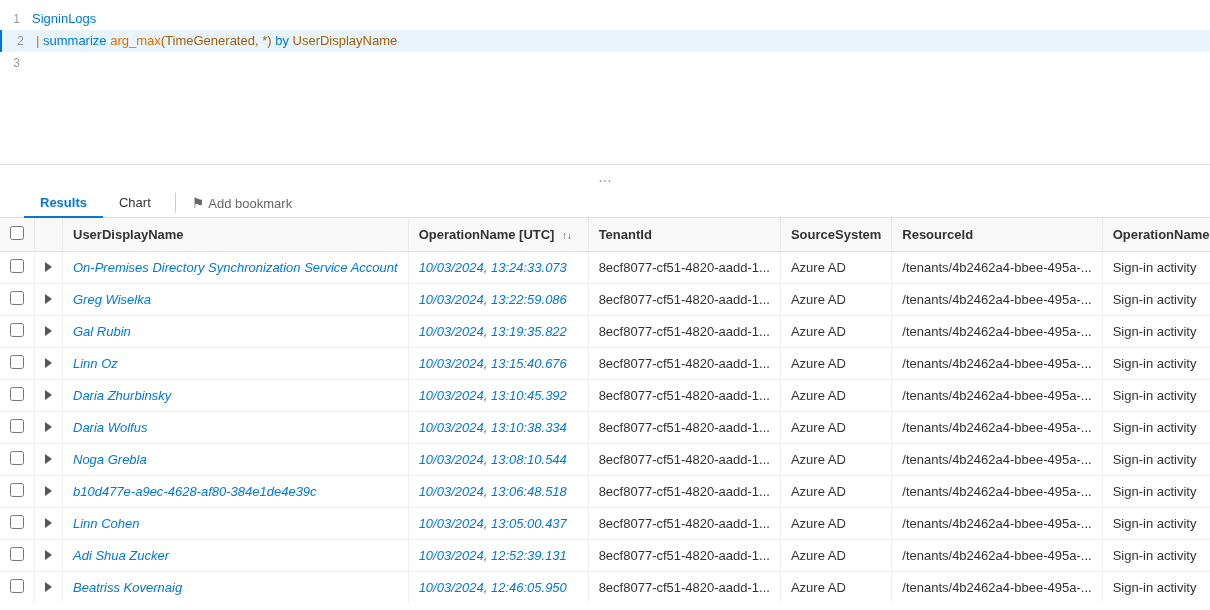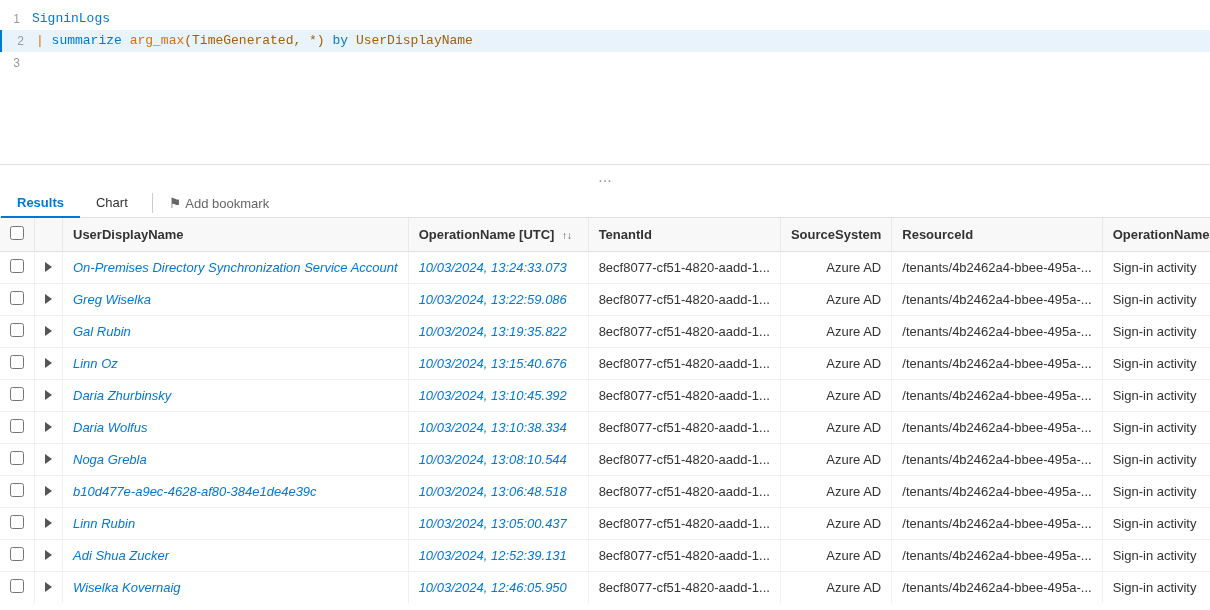--- a/index.html
+++ b/index.html
@@ -41,7 +41,7 @@
     }
 
     .line-content {
-      font-family: Liberation Mono, monospace;
+      font-family: Liberation Sans, sans-serif;
       font-size: 13px;
     }
 

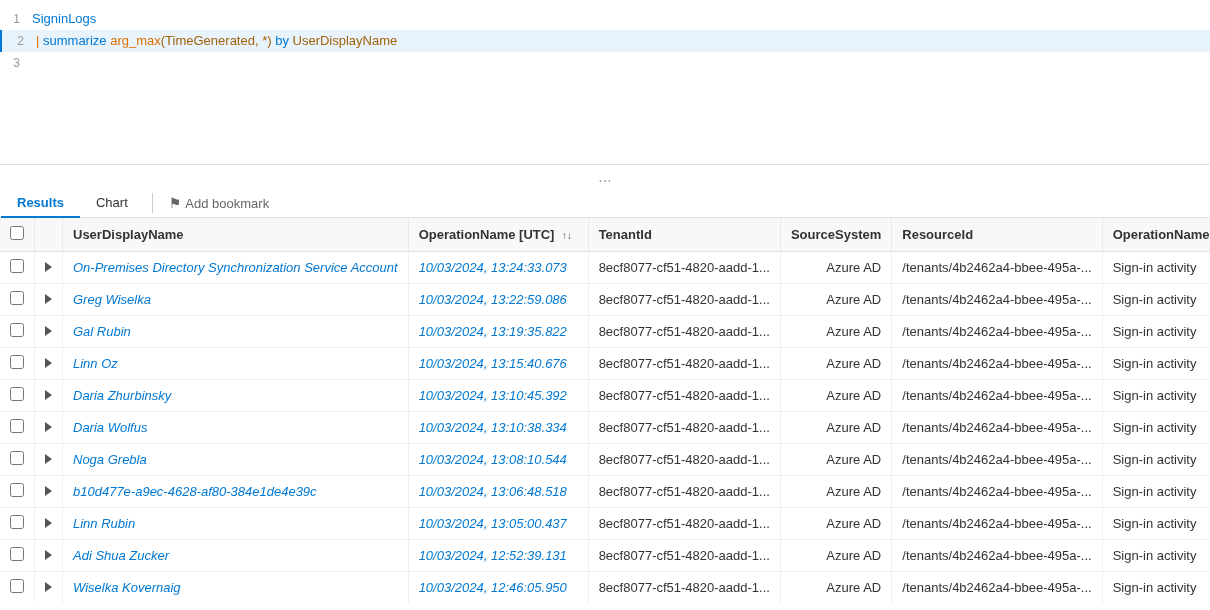--- a/index.html
+++ b/index.html
@@ -72,7 +72,7 @@
       display: flex;
       align-items: center;
       border-bottom: 1px solid #e0e0e0;
-      padding: 0 1px;
+      padding: 0 24px;
       gap: 0;
       background: #fff;
     }

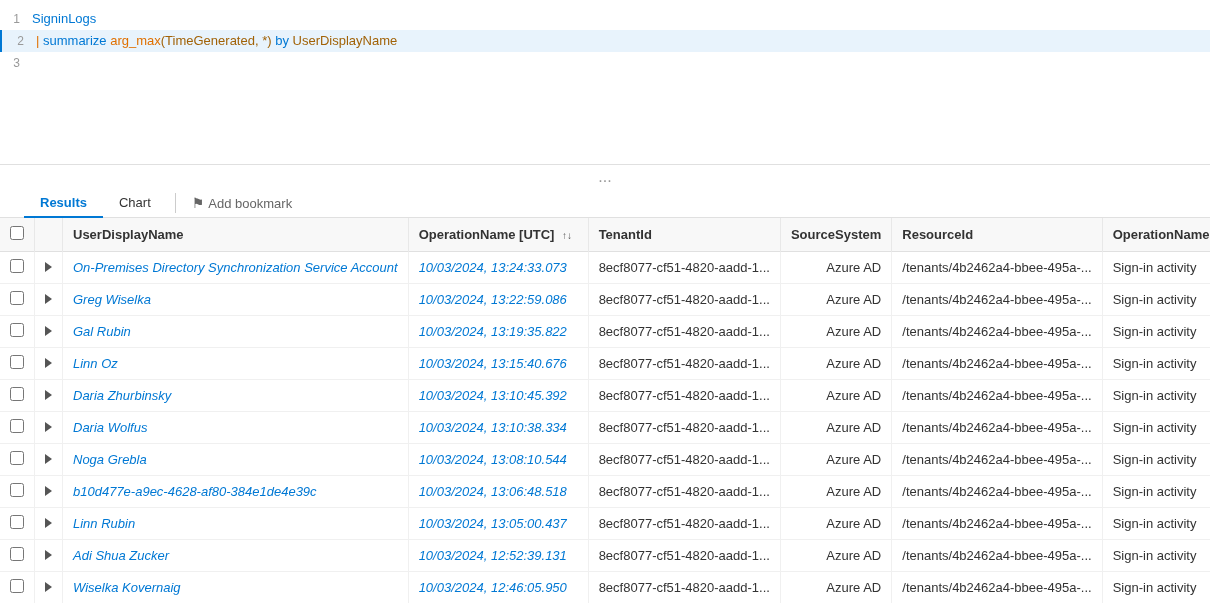--- a/index.html
+++ b/index.html
@@ -191,7 +191,7 @@
     .col-user { min-width: 280px; max-width: 350px; }
     .col-time { min-width: 180px; }
     .col-tenant { min-width: 190px; }
-    .col-source { min-width: 100px; text-align: right; }
+    .col-source { min-width: 100px; }
     .col-resource { min-width: 180px; }
     .col-operation { min-width: 130px; }
 

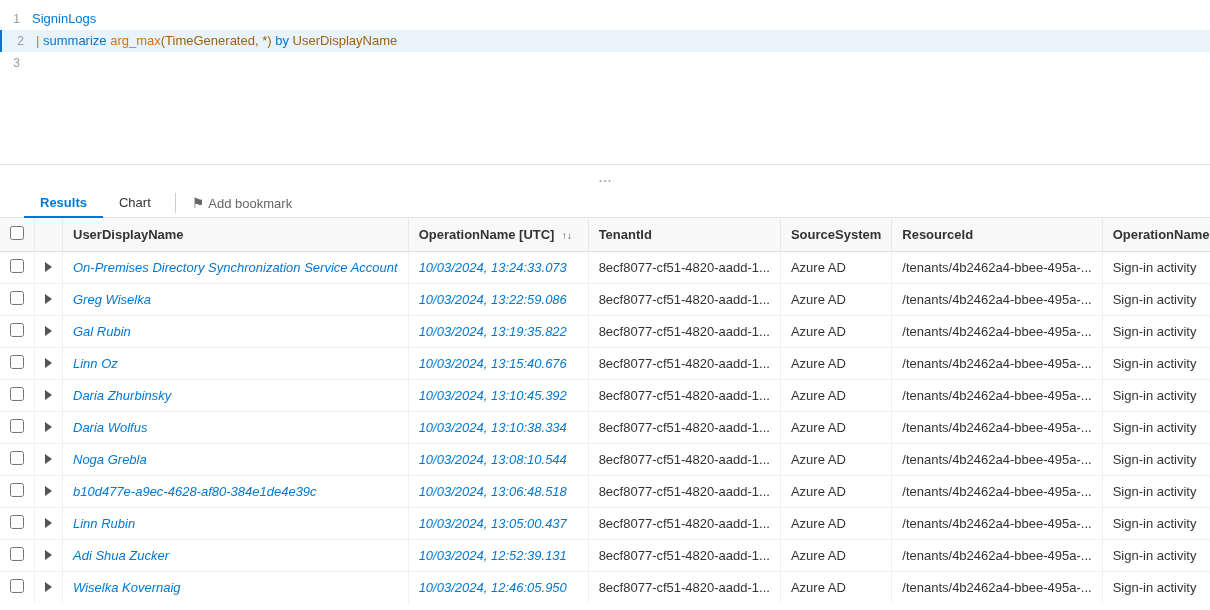--- a/index.html
+++ b/index.html
@@ -363,7 +363,7 @@
         <tr>
           <td class="checkbox-cell"><input type="checkbox" style=""></td>
           <td class="expand-cell"><span class="chevron-right"></span></td>
-          <td class="col-user link-cell">Linn Rubin</td>
+          <td class="col-user link-cell">Linn Cohen</td>
           <td class="col-time link-cell">10/03/2024, 13:05:00.437</td>
           <td class="col-tenant">8ecf8077-cf51-4820-aadd-1...</td>
           <td class="col-source">Azure AD</td>

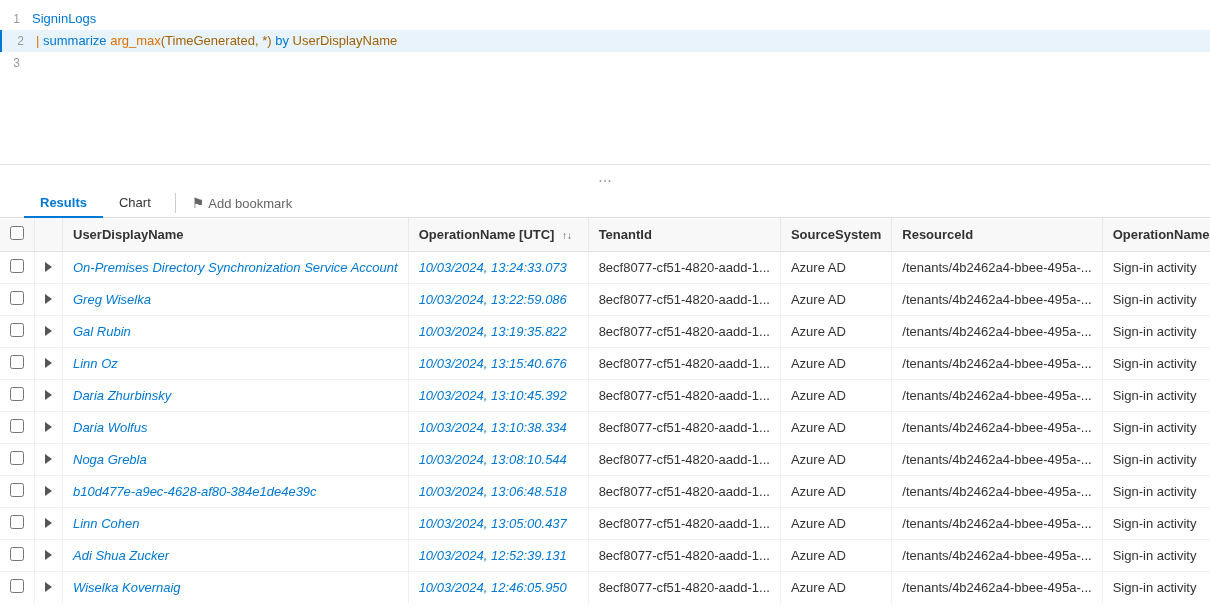--- a/index.html
+++ b/index.html
@@ -383,7 +383,7 @@
         <tr>
           <td class="checkbox-cell"><input type="checkbox" style=""></td>
           <td class="expand-cell"><span class="chevron-right"></span></td>
-          <td class="col-user link-cell">Wiselka Kovernaig</td>
+          <td class="col-user link-cell">Beatriss Kovernaig</td>
           <td class="col-time link-cell">10/03/2024, 12:46:05.950</td>
           <td class="col-tenant">8ecf8077-cf51-4820-aadd-1...</td>
           <td class="col-source">Azure AD</td>

